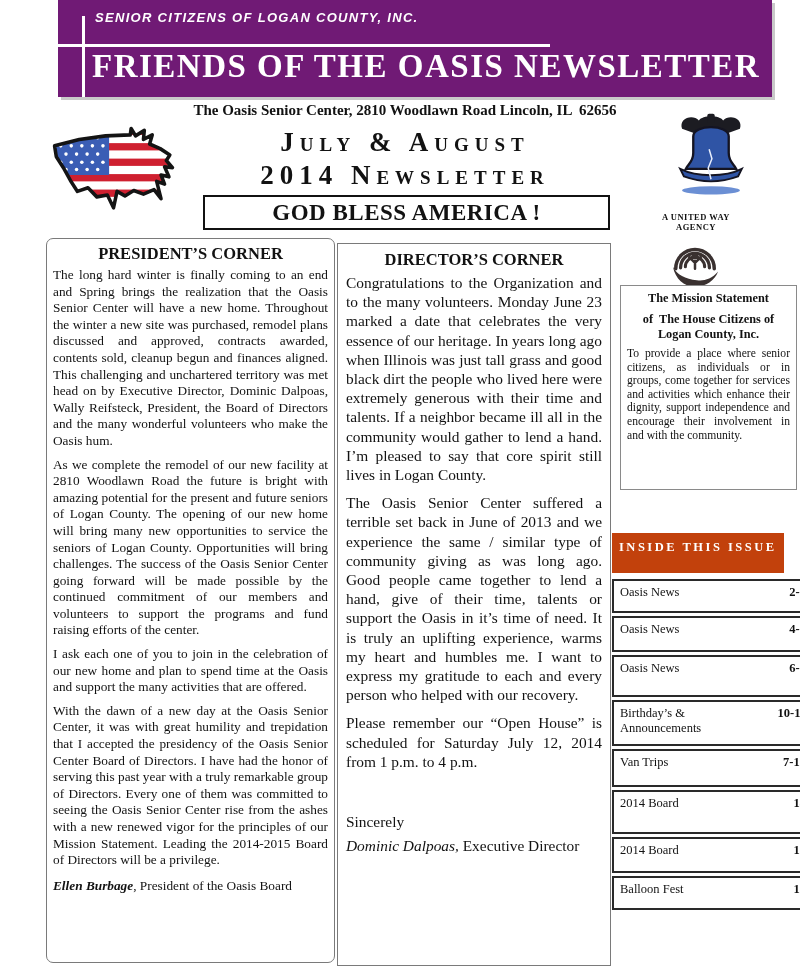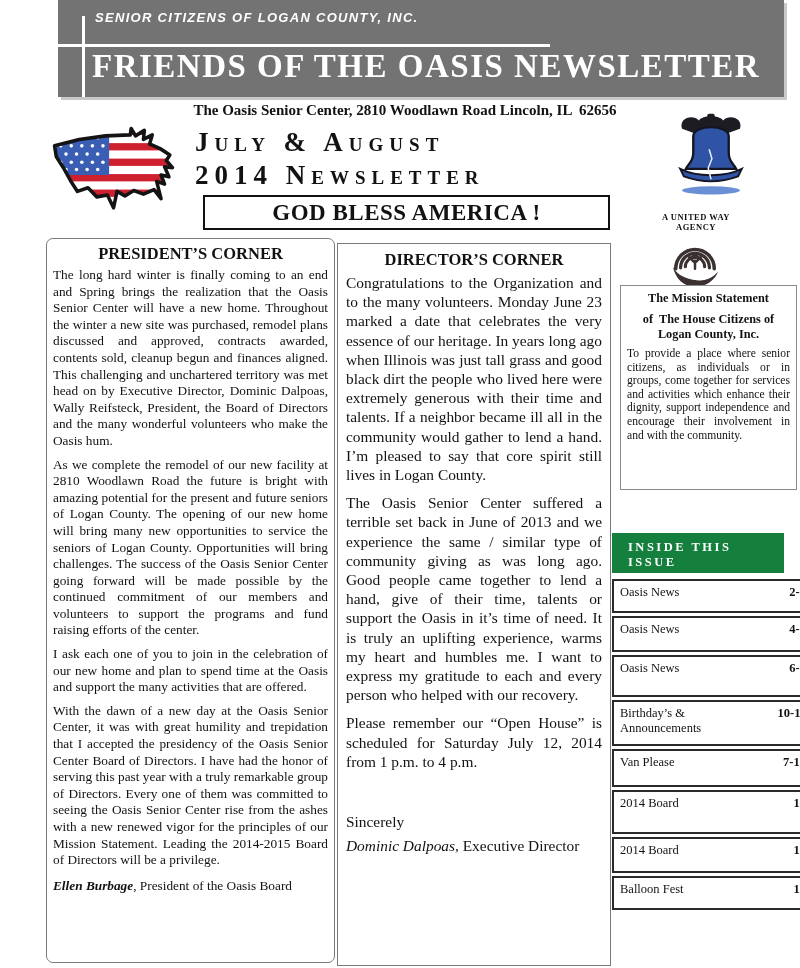--- a/index.html
+++ b/index.html
@@ -7,8 +7,8 @@
         font-family:"Liberation Serif","DejaVu Serif",serif;color:#121212;}
 
   
-  .header-bar{position:absolute;left:58px;top:0;width:714px;height:97px;background:#737373;
-              box-shadow:3px 3px 0 #c9c9c9;padding-left:12px;}
+  .header-bar{position:absolute;left:58px;top:0;width:714px;height:97px;background:#701a75;
+              box-shadow:3px 3px 0 #c9c9c9;}
   .org-name{position:absolute;left:37px;top:10px;color:#fff;
             font-family:"Liberation Sans","DejaVu Sans",sans-serif;
             font-style:italic;font-weight:bold;font-size:13px;letter-spacing:1.3px;white-space:pre;}

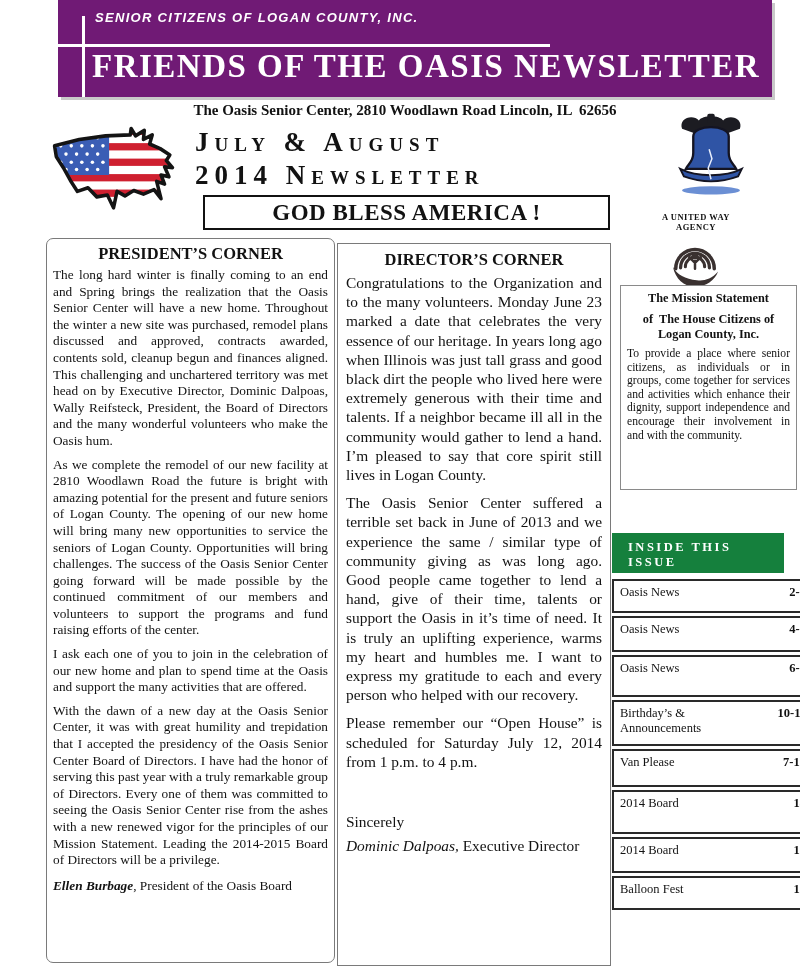--- a/index.html
+++ b/index.html
@@ -20,7 +20,7 @@
   .address{position:absolute;left:0;top:102px;width:810px;text-align:center;
            font-weight:bold;font-size:15px;white-space:pre;}
 
-  .issue-title{position:absolute;left:195px;top:126px;width:420px;text-align:left;
+  .issue-title{position:absolute;left:195px;top:126px;width:420px;text-align:center;
                font-weight:bold;font-variant:small-caps;font-size:27px;letter-spacing:6px;line-height:33px;}
   .god-bless{position:absolute;left:203px;top:195px;width:403px;height:31px;border:2px solid #111;
              text-align:center;font-weight:bold;font-size:23px;line-height:31px;letter-spacing:.5px;background:#fff;}

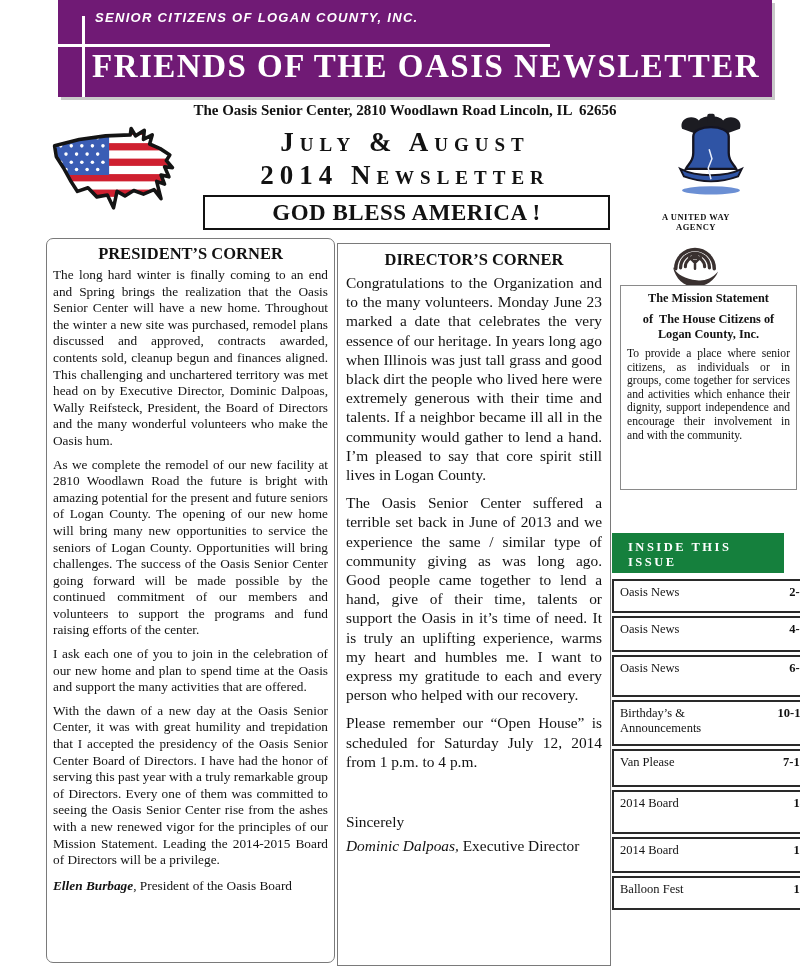--- a/index.html
+++ b/index.html
@@ -51,9 +51,9 @@
   .mission-t1{margin-bottom:6px;}
   .mission-body{font-size:11.6px;line-height:13.6px;text-align:justify;margin-top:5px;}
 
-  .inside-header{position:absolute;left:612px;top:533px;width:172px;height:40px;background:#15803d;
+  .inside-header{position:absolute;left:612px;top:533px;width:172px;height:40px;background:#c2410c;
                  color:#fff;font-weight:bold;font-size:12.5px;letter-spacing:2.5px;
-                 padding:7px 0 0 16px;box-sizing:border-box;}
+                 padding:7px 0 0 7px;box-sizing:border-box;}
   .toc{position:absolute;left:612px;top:579px;width:202px;}
   .toc-row{border:2px solid #2a2a2a;margin-bottom:3px;padding:4px 6px;display:flex;
            justify-content:space-between;align-items:flex-start;font-size:12.5px;line-height:15px;

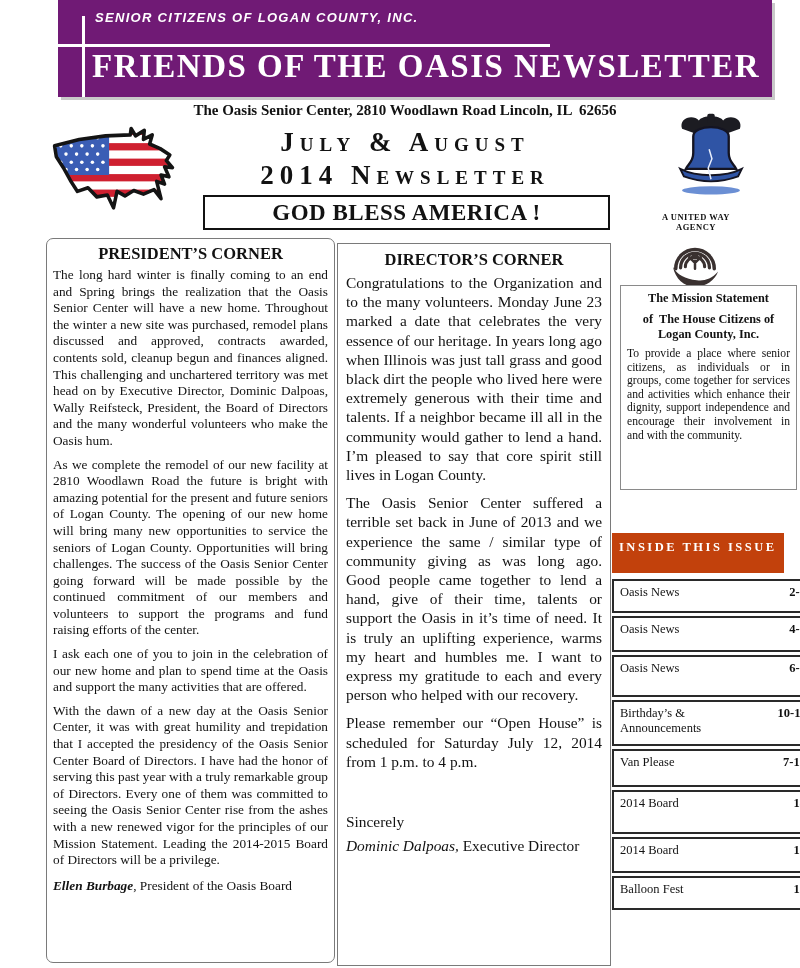--- a/index.html
+++ b/index.html
@@ -216,7 +216,7 @@
       <span class="toc-pages">10-11</span>
     </div>
     <div class="toc-row">
-      <span class="toc-label">Van Please</span>
+      <span class="toc-label">Van Trips</span>
       <span class="toc-pages">7-13</span>
     </div>
     <div class="toc-row">

